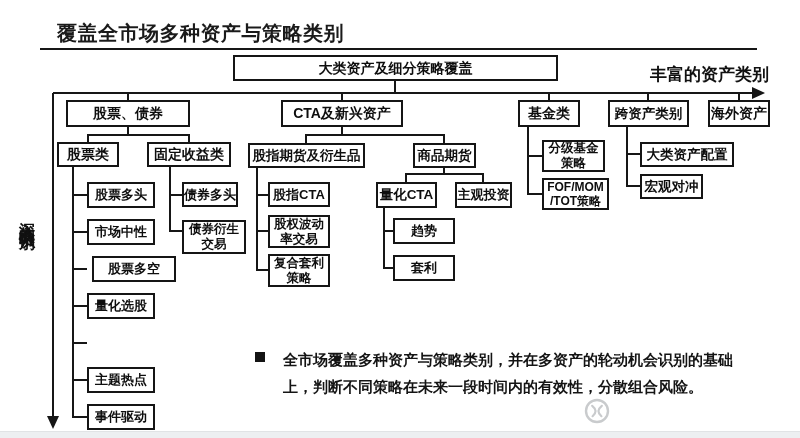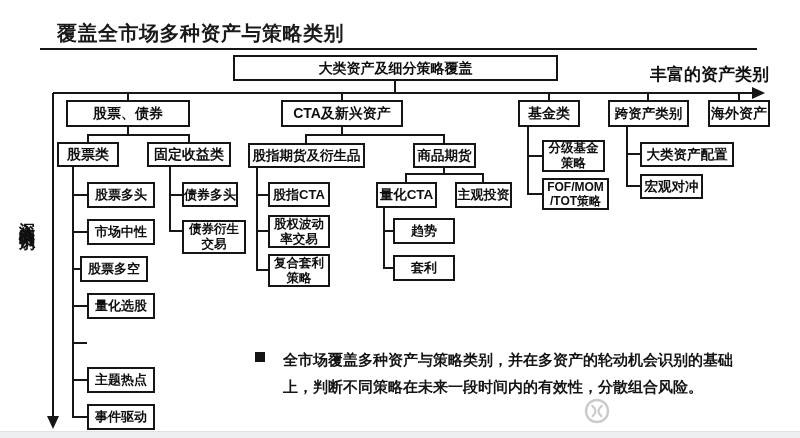--- a/index.html
+++ b/index.html
@@ -80,7 +80,7 @@
 
   <div class="bx" style="left:87px;top:182px;width:68px;height:26px;font-size:13px">股票多头</div>
   <div class="bx" style="left:87px;top:219px;width:68px;height:26px;font-size:13px">市场中性</div>
-  <div class="bx" style="left:80px;top:256px;width:68px;height:26px;font-size:13px">股票多空</div>
+  <div class="bx" style="left:92px;top:256px;width:84px;height:26px;font-size:13px">股票多空</div>
   <div class="bx" style="left:87px;top:293px;width:68px;height:26px;font-size:13px">量化选股</div>
   <div class="bx" style="left:87px;top:367px;width:68px;height:26px;font-size:13px">主题热点</div>
   <div class="bx" style="left:87px;top:404px;width:68px;height:26px;font-size:13px">事件驱动</div>

